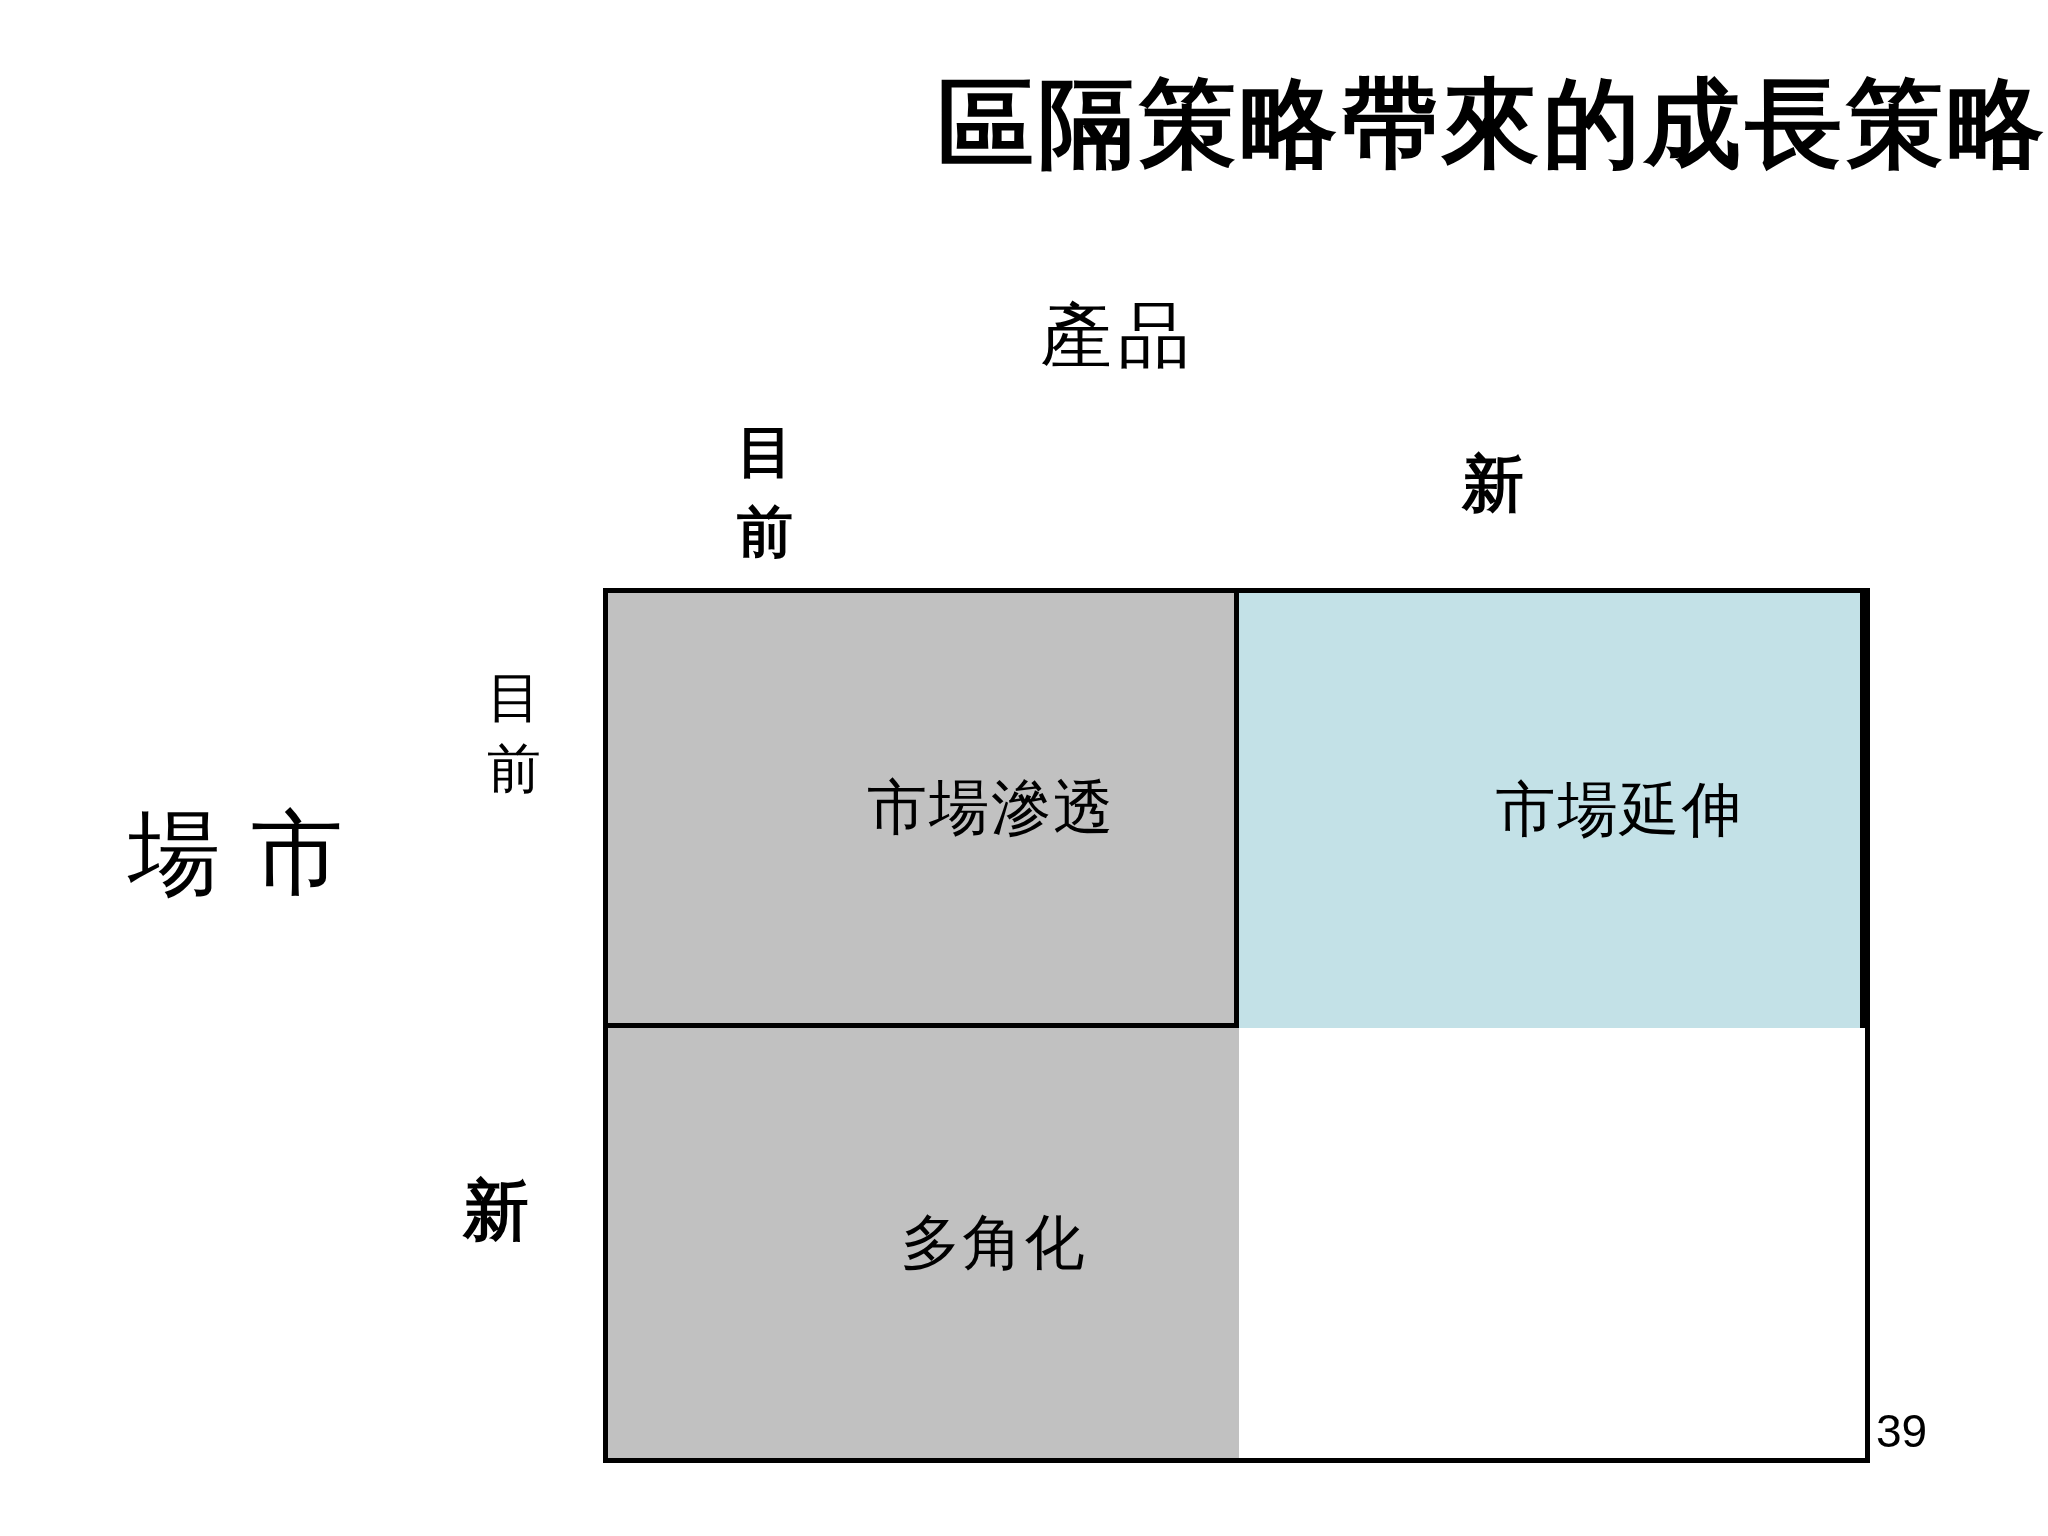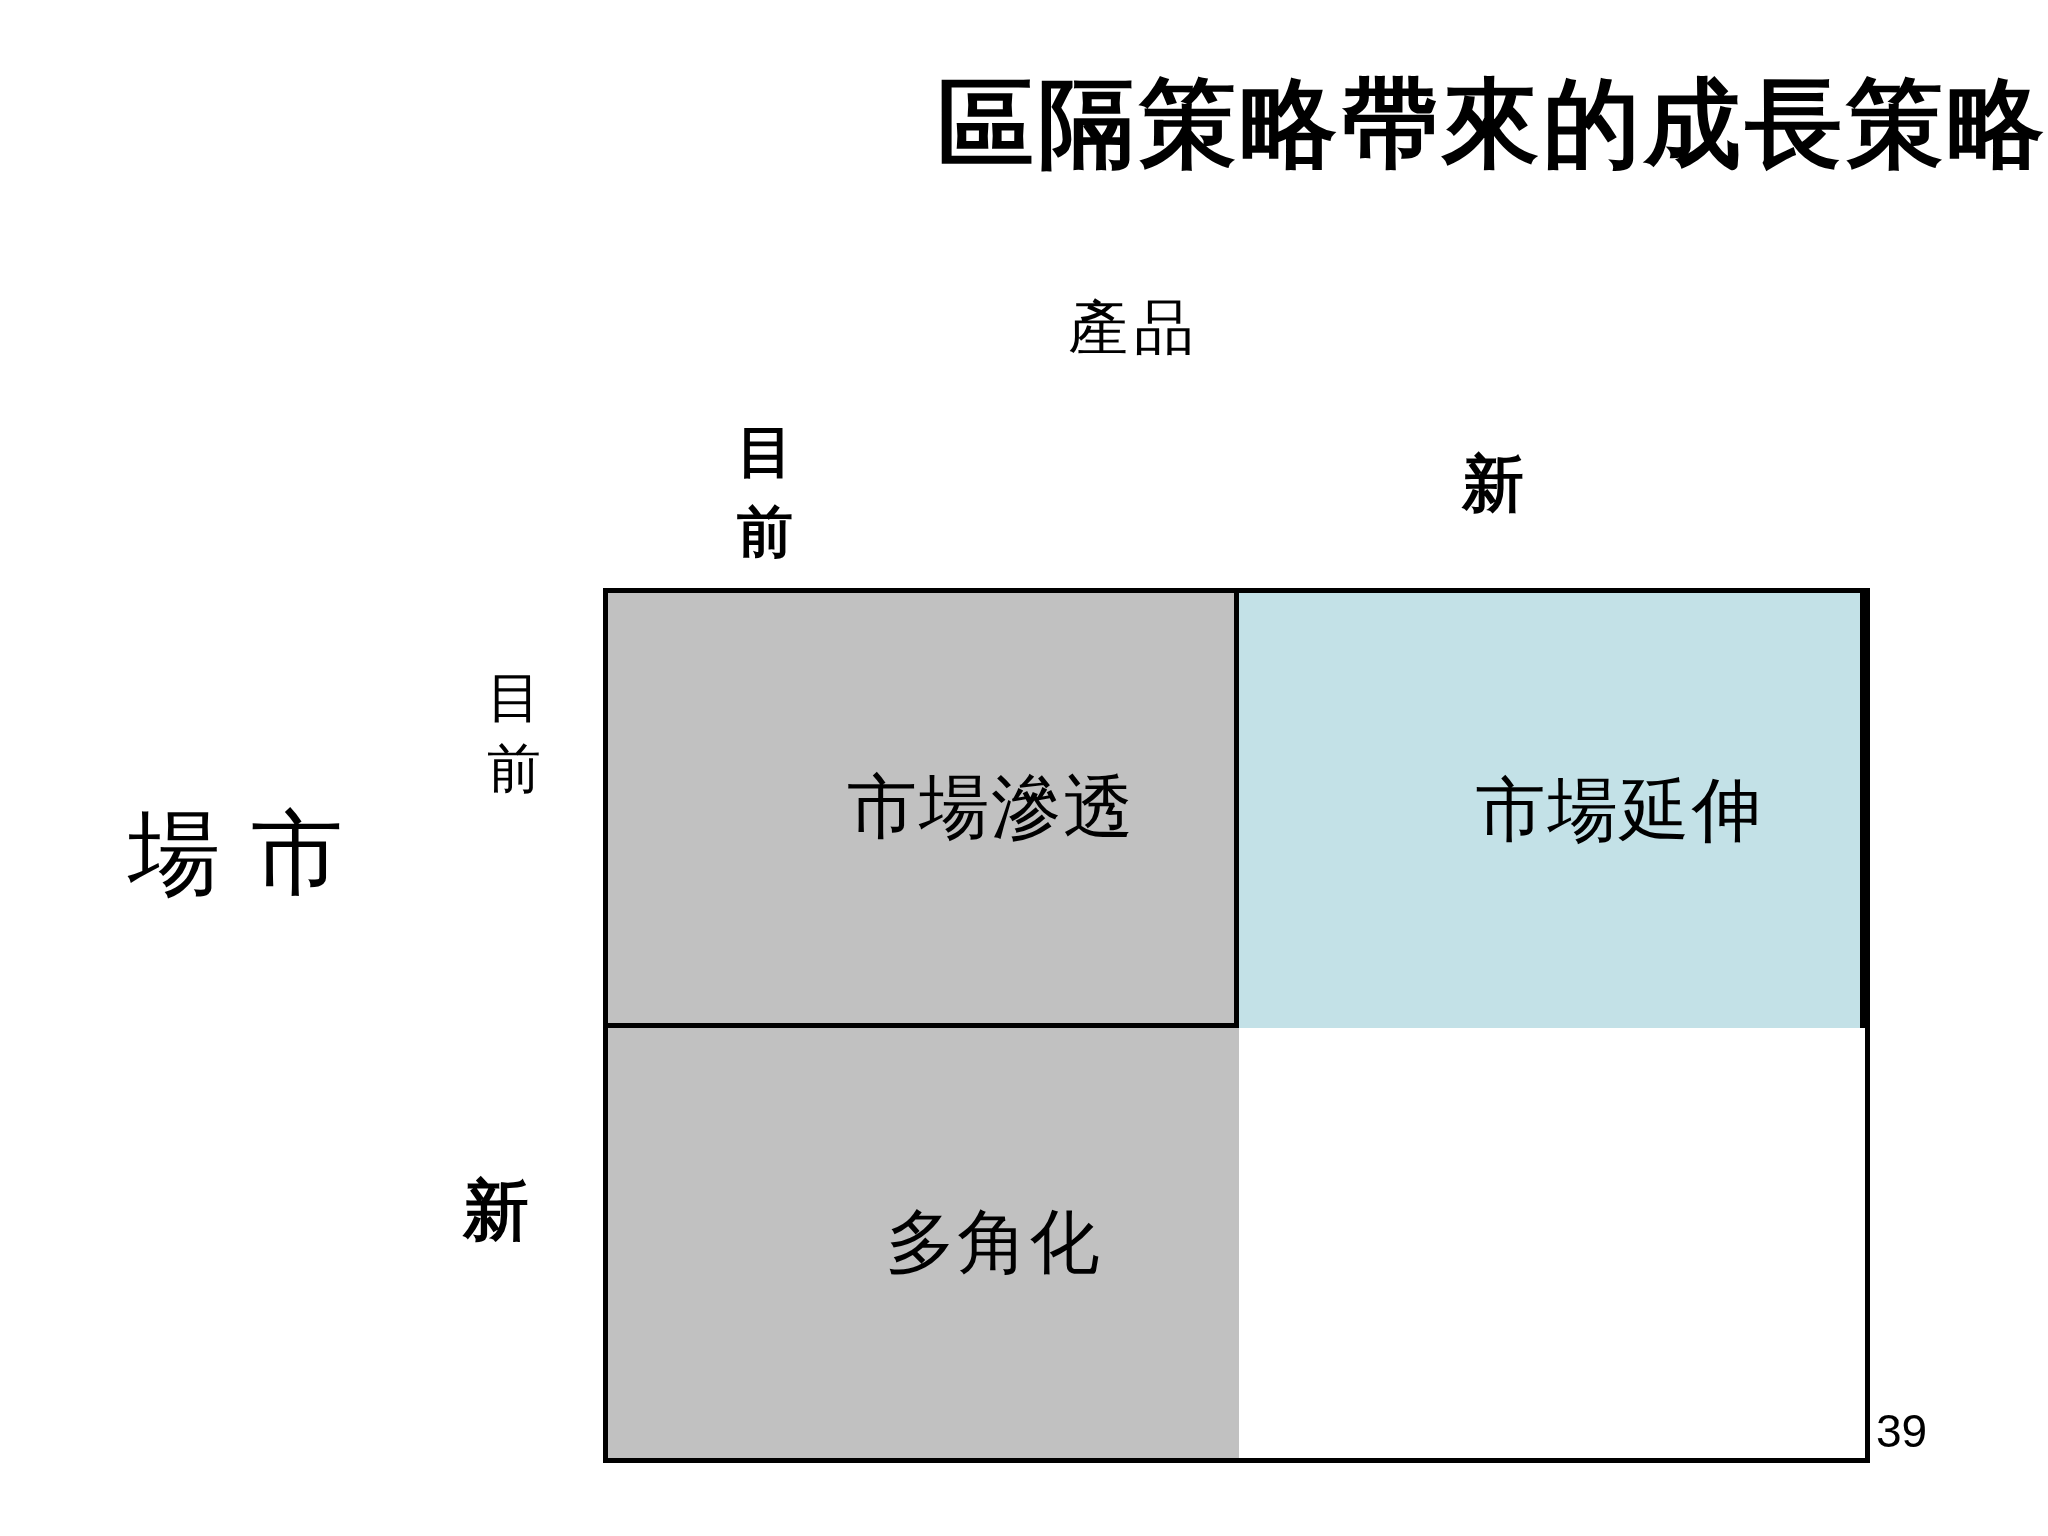--- a/index.html
+++ b/index.html
@@ -13,7 +13,7 @@
     font-size:97px;font-weight:600;letter-spacing:4px;white-space:nowrap;
   }
   .product-axis-label{
-    top:288px;left:1068px;font-size:60px;letter-spacing:6px;white-space:nowrap;
+    top:288px;left:1040px;font-size:72px;letter-spacing:6px;white-space:nowrap;
   }
   .col-header-current{
     top:412px;left:733px;width:64px;font-size:56px;font-weight:bold;

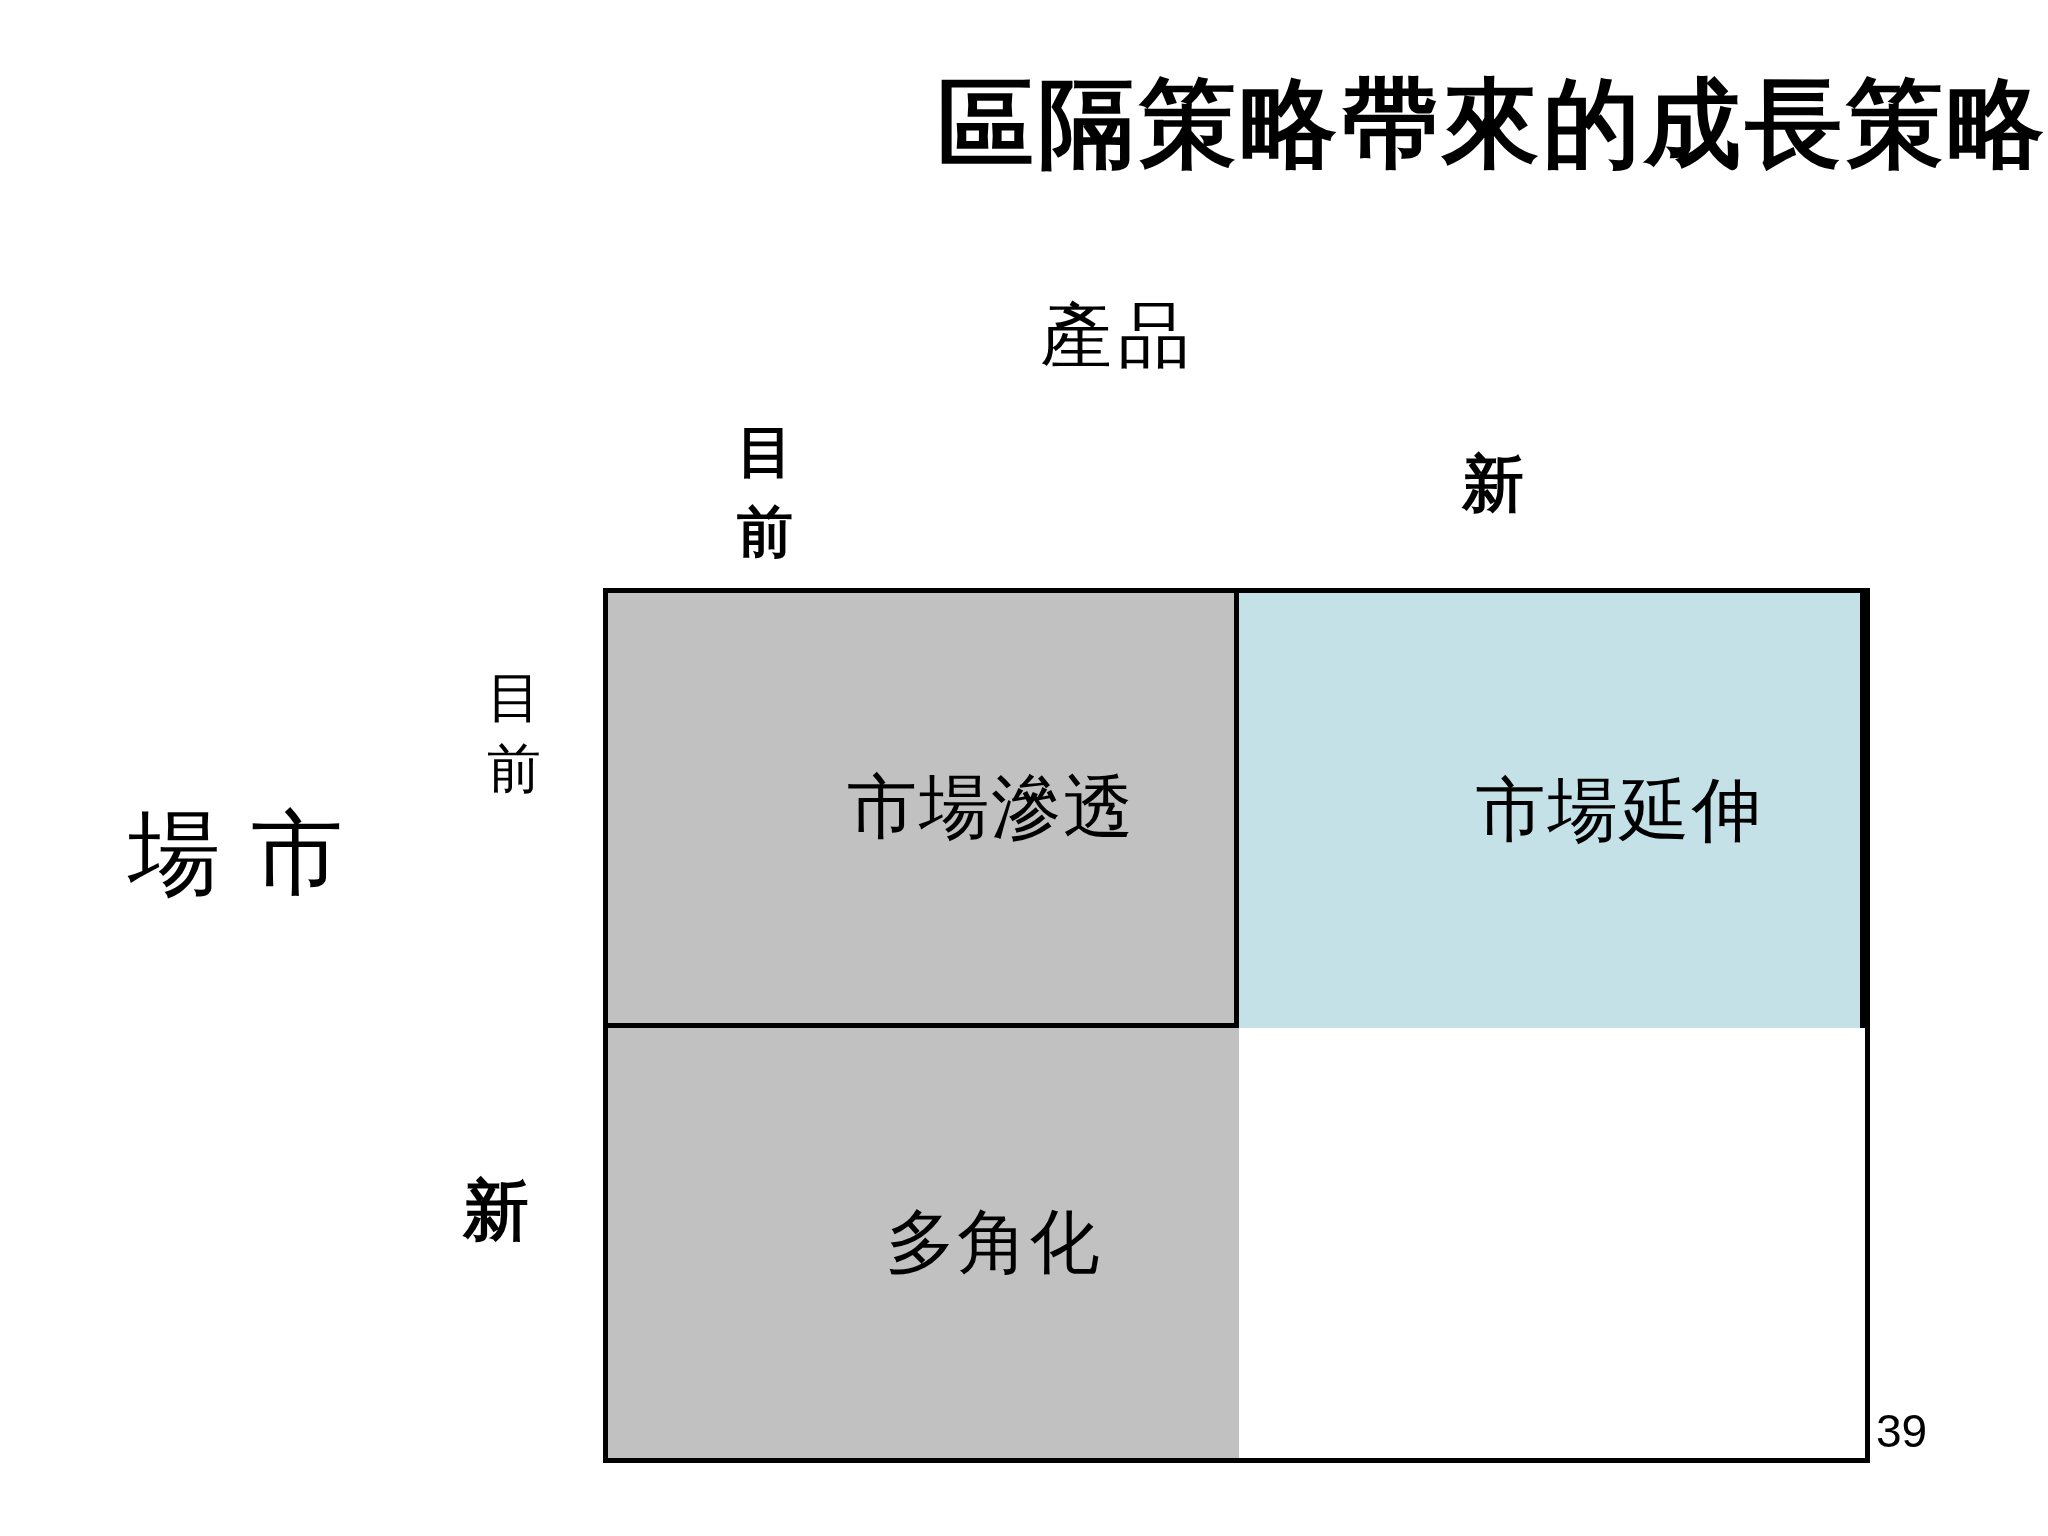--- a/index.html
+++ b/index.html
@@ -39,7 +39,7 @@
   }
   .quadrant{
     box-sizing:border-box;display:flex;align-items:center;justify-content:center;
-    font-size:70px;letter-spacing:2px;white-space:nowrap;
+    font-size:60px;letter-spacing:2px;white-space:nowrap;
     padding-left:140px; 
   }
   .q-tl{border-right:5px solid #000;border-bottom:5px solid #000;}

